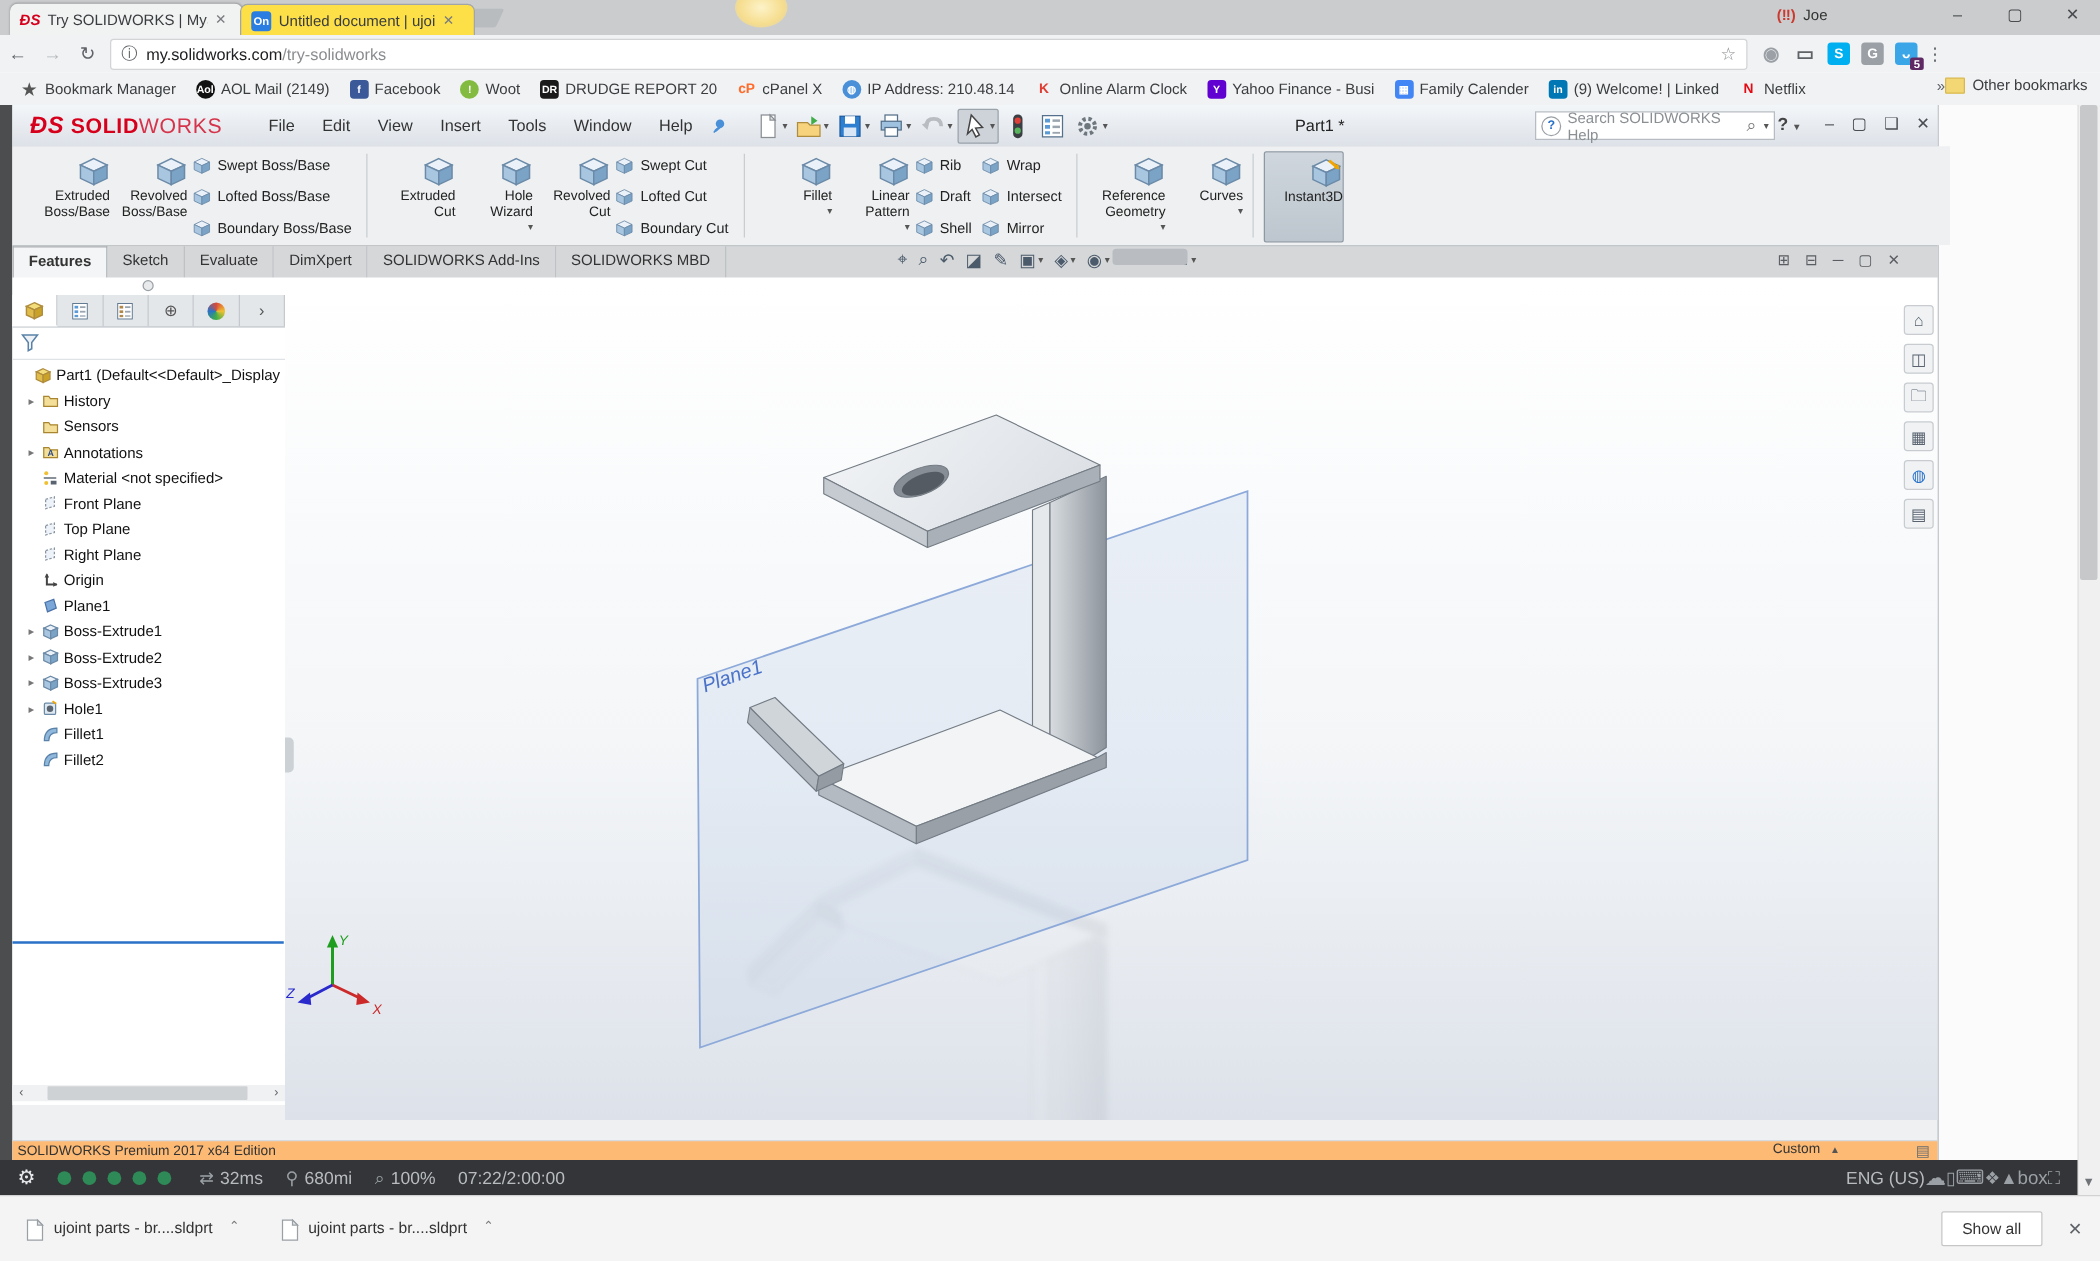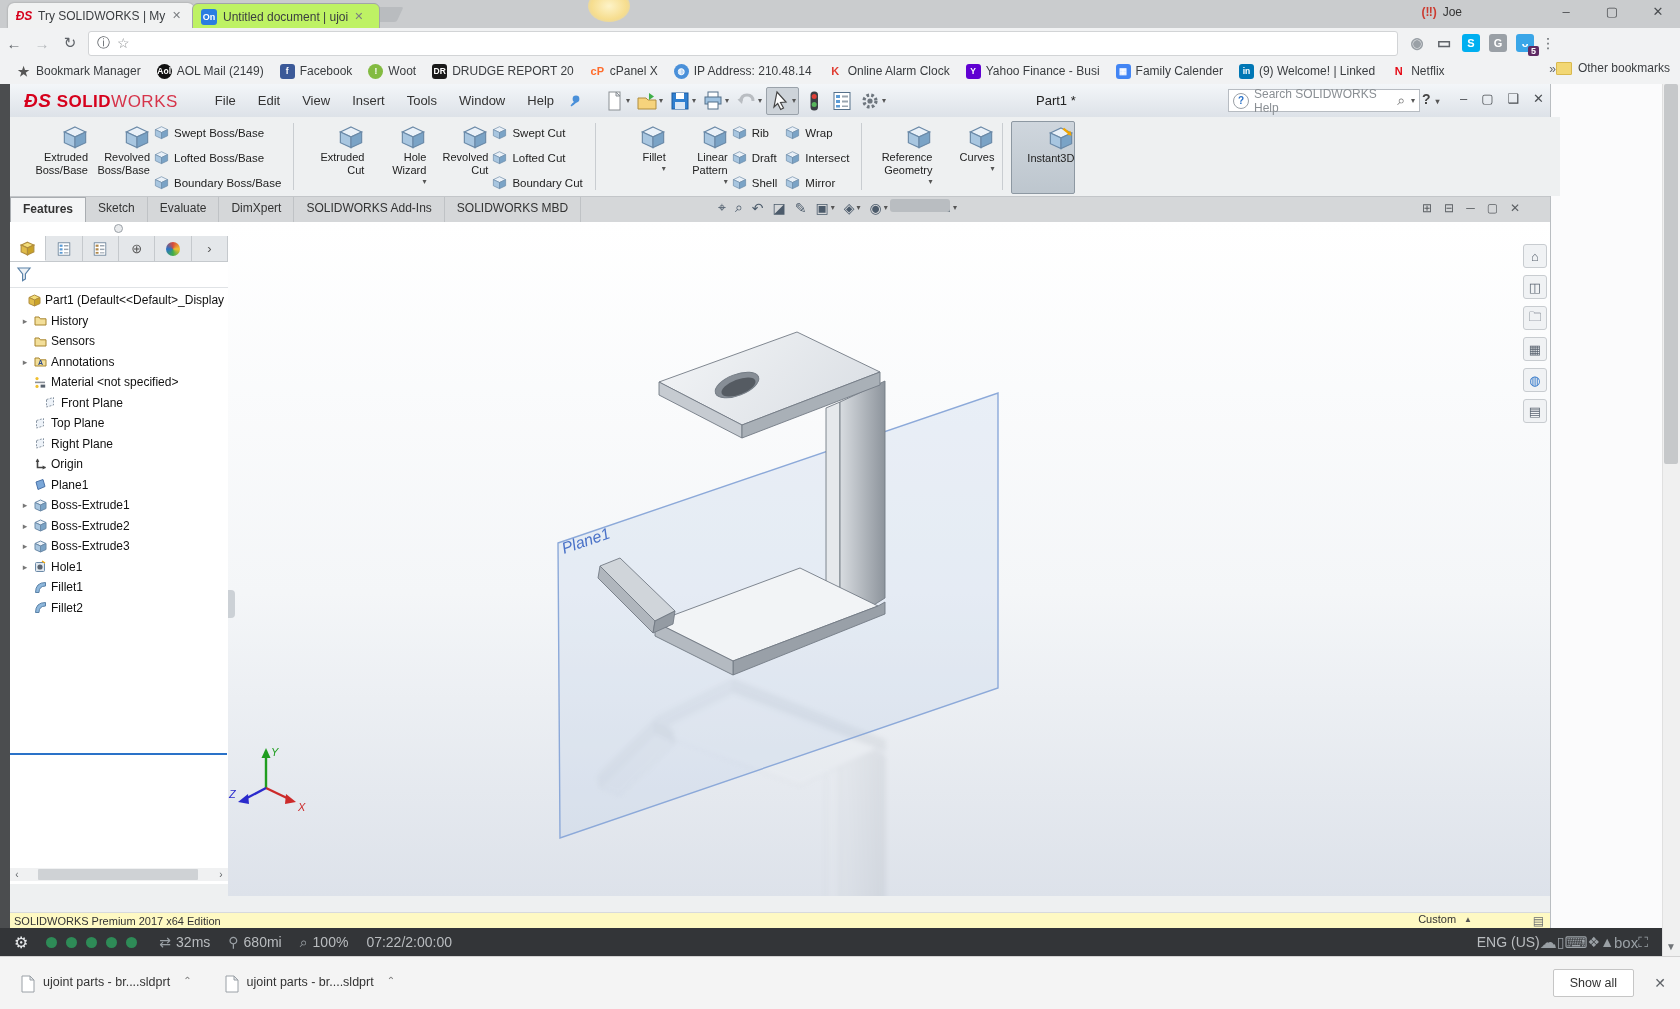--- a/index.html
+++ b/index.html
@@ -9,7 +9,7 @@
   #tabstrip{left:0;top:0;width:1680px;height:28px;background:#caccce}
   .btab{position:absolute;top:3px;height:25px;border-radius:6px 6px 0 0;display:flex;align-items:center;padding:0 8px;gap:6px;font-size:12px;color:#3a3d40;overflow:hidden}
   .btab.active{background:#f1f2f2;box-shadow:0 0 2px rgba(0,0,0,.3)}
-  .btab.inactive{background:#bef264;border:1px solid #a2a5a8}
+  .btab.inactive{background:#fde047;border:1px solid #a2a5a8}
   .btab .ttl{white-space:nowrap;overflow:hidden;max-width:128px}
   .tclose{color:#7a7d80;font-size:11px;flex:none;cursor:pointer}
   .favi{width:16px;height:16px;flex:none;border-radius:3px;display:flex;align-items:center;justify-content:center;font-size:9px;font-weight:bold;color:#fff}

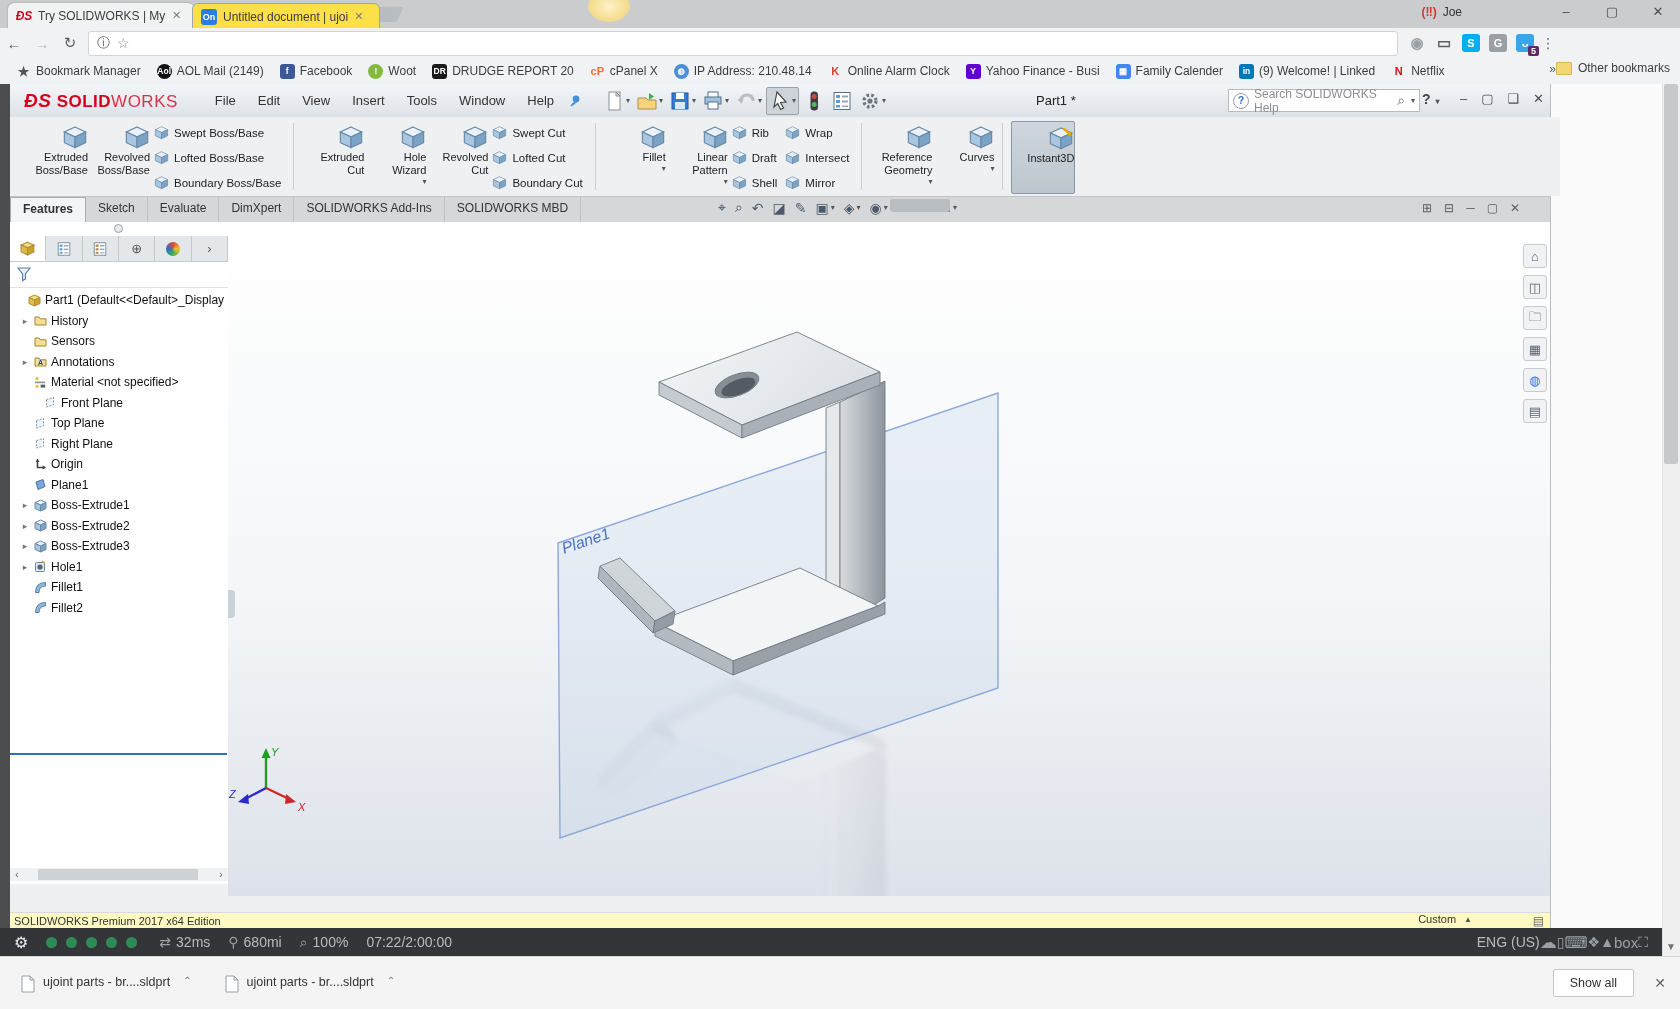--- a/index.html
+++ b/index.html
@@ -149,6 +149,7 @@
   <span class="navbtn">↻</span>
   <div id="omnibox">
     <span style="color:#5f6368;font-size:13px">ⓘ</span>
+    <span id="omni-url"><span>my.solidworks.com</span><span class="path">/try-solidworks</span></span>
     <span style="color:#8a8d90;font-size:14px">☆</span>
   </div>
   <div id="ext-row">

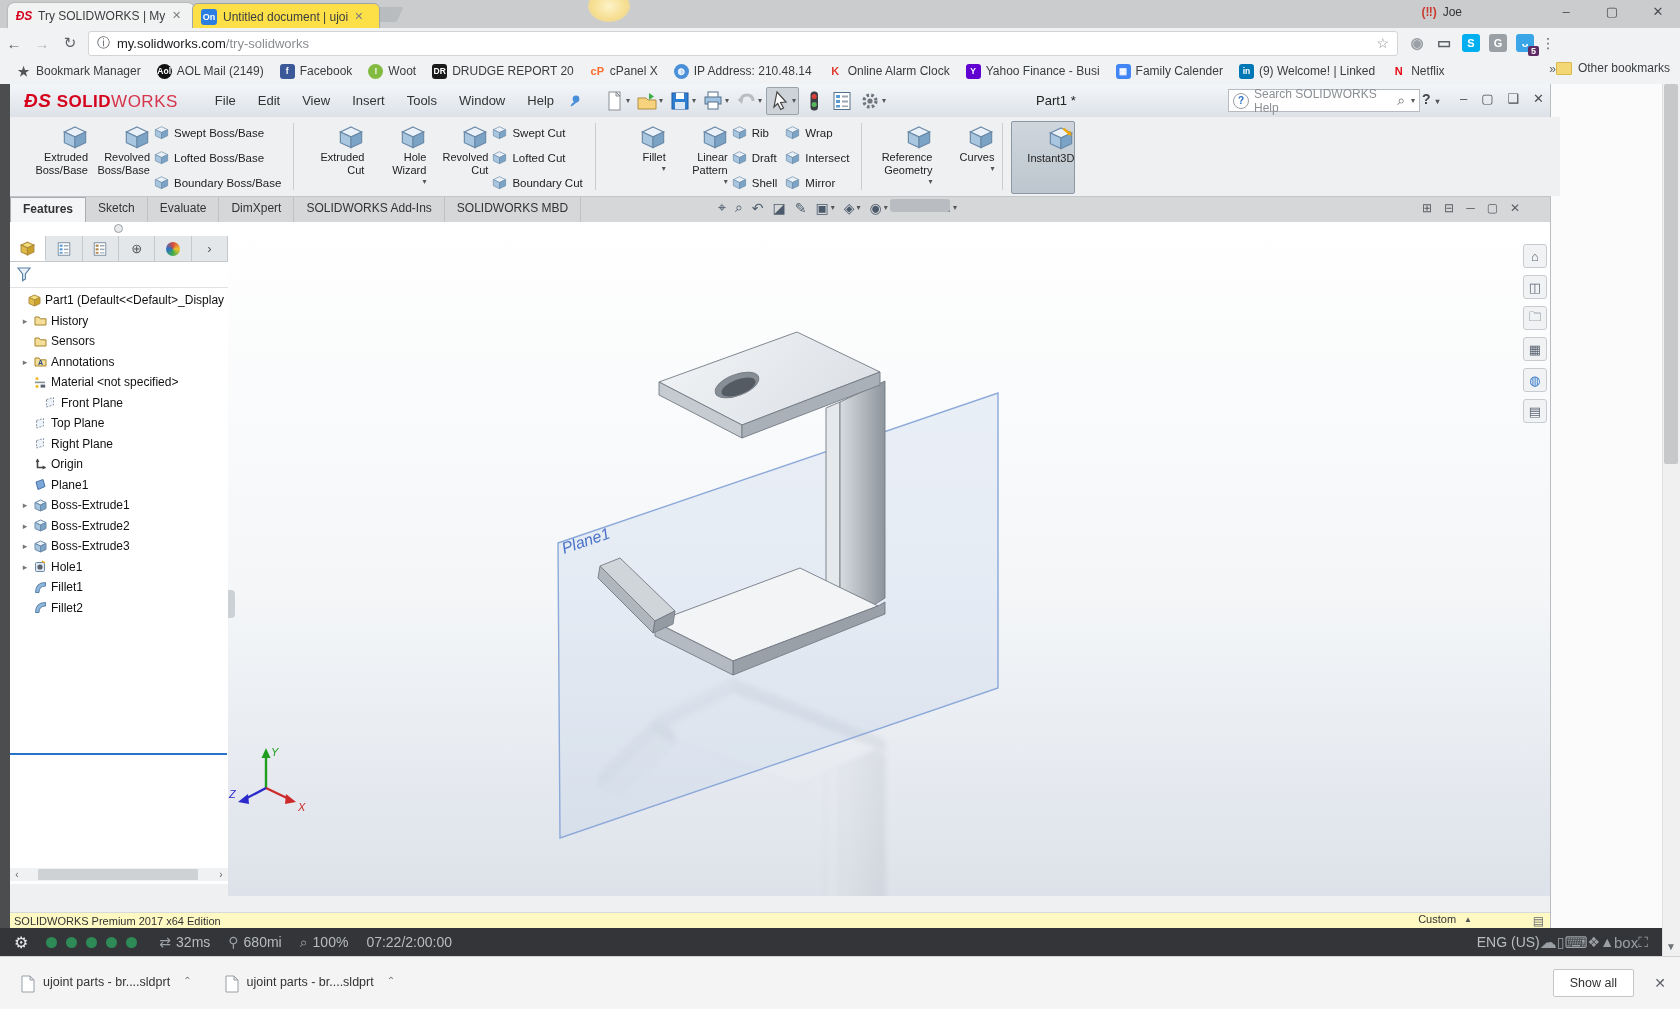--- a/index.html
+++ b/index.html
@@ -743,7 +743,7 @@
           </span>
           <span class="tlabel">Material &lt;not specified&gt;</span>
         </div>
-        <div class="trow" style="padding-left: 20px;">
+        <div class="trow" style="padding-left: 10px;">
           <span class="texp"></span>
           <span>
             <svg width="13" height="13" viewBox="0 0 13 13" style="flex:none">

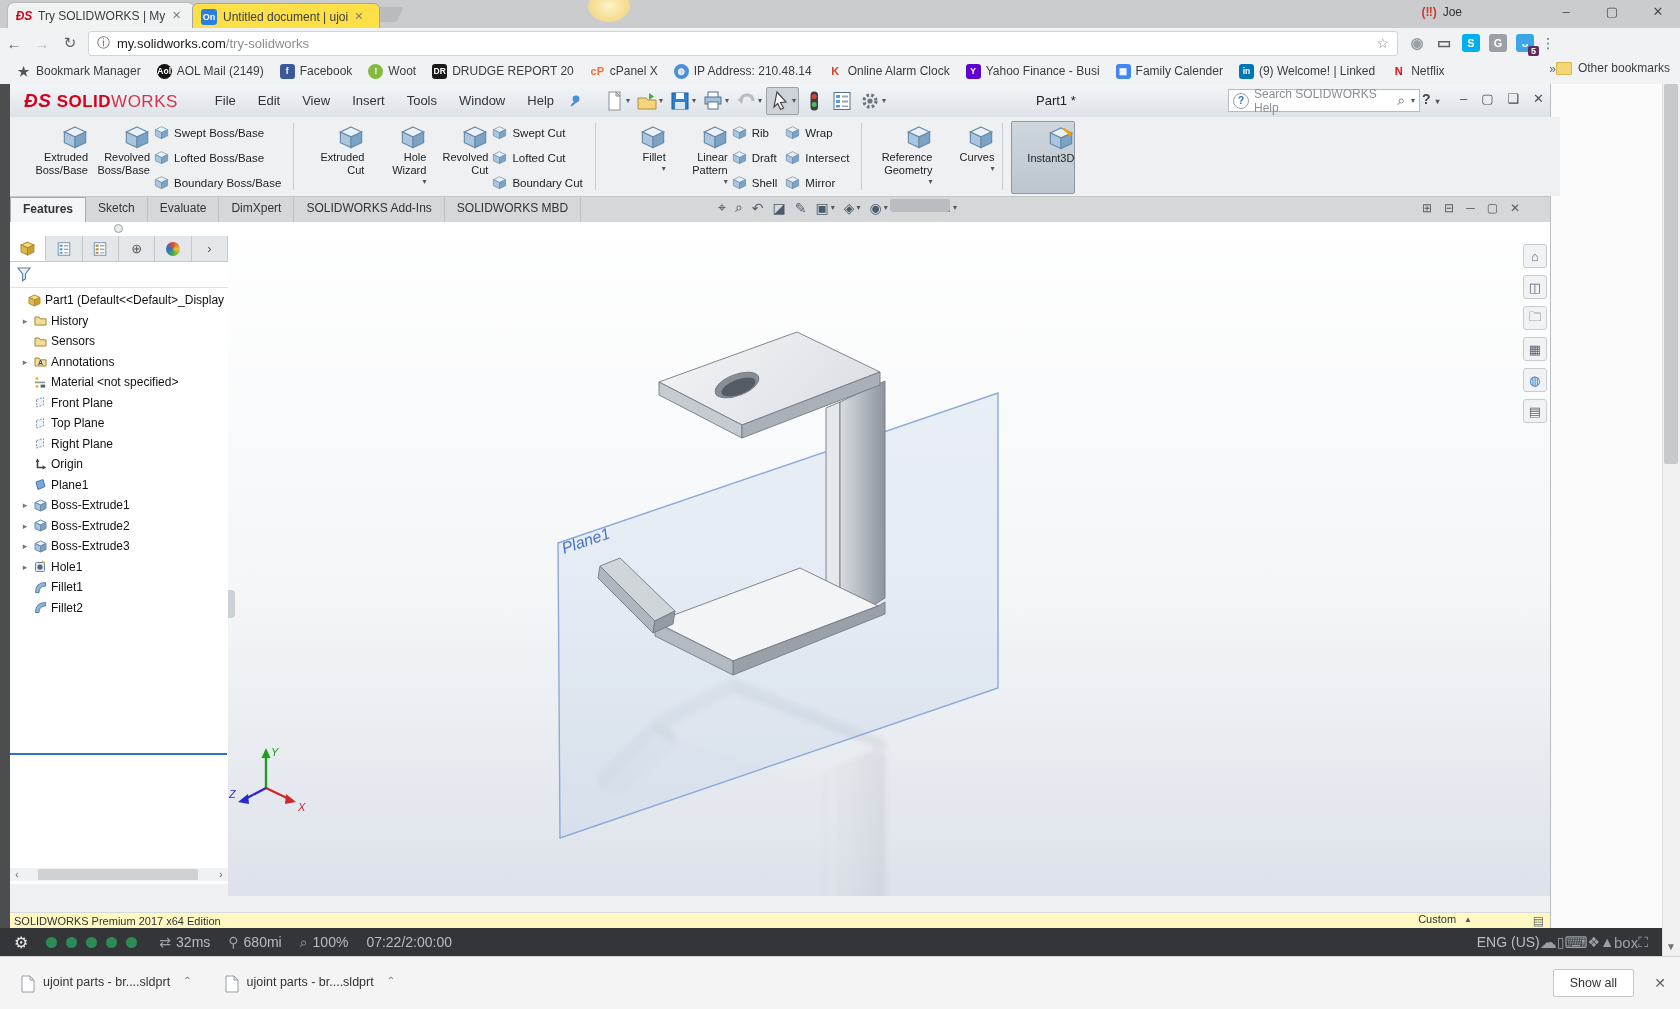--- a/index.html
+++ b/index.html
@@ -97,7 +97,7 @@
   .mnav{width:13px;height:12px;background:#c3c6c9;border:1px solid #a8abae;margin:1px 1px;flex:none}
   .mtab{padding:1px 14px;font-size:11.5px;color:#333;border-right:1px solid #b8bbbe;background:#cfd1d3;display:flex;align-items:center}
   .mtab.active{background:#f2f3f4;font-weight:bold}
-  #statusrow{left:0;top:828px;width:1540px;height:16px;background:#fef9c3;border-top:1px solid #d7dadd;font-size:11px;color:#333;display:flex;align-items:center}
+  #statusrow{left:0;top:828px;width:1540px;height:16px;background:#fdba74;border-top:1px solid #d7dadd;font-size:11px;color:#333;display:flex;align-items:center}
   #custom-box{position:absolute;right:78px;top:0px;display:flex;gap:8px;align-items:center;font-size:11px;color:#333}
   #status-tag{position:absolute;right:6px;top:1px;color:#6a6e72;font-size:12px}
   

